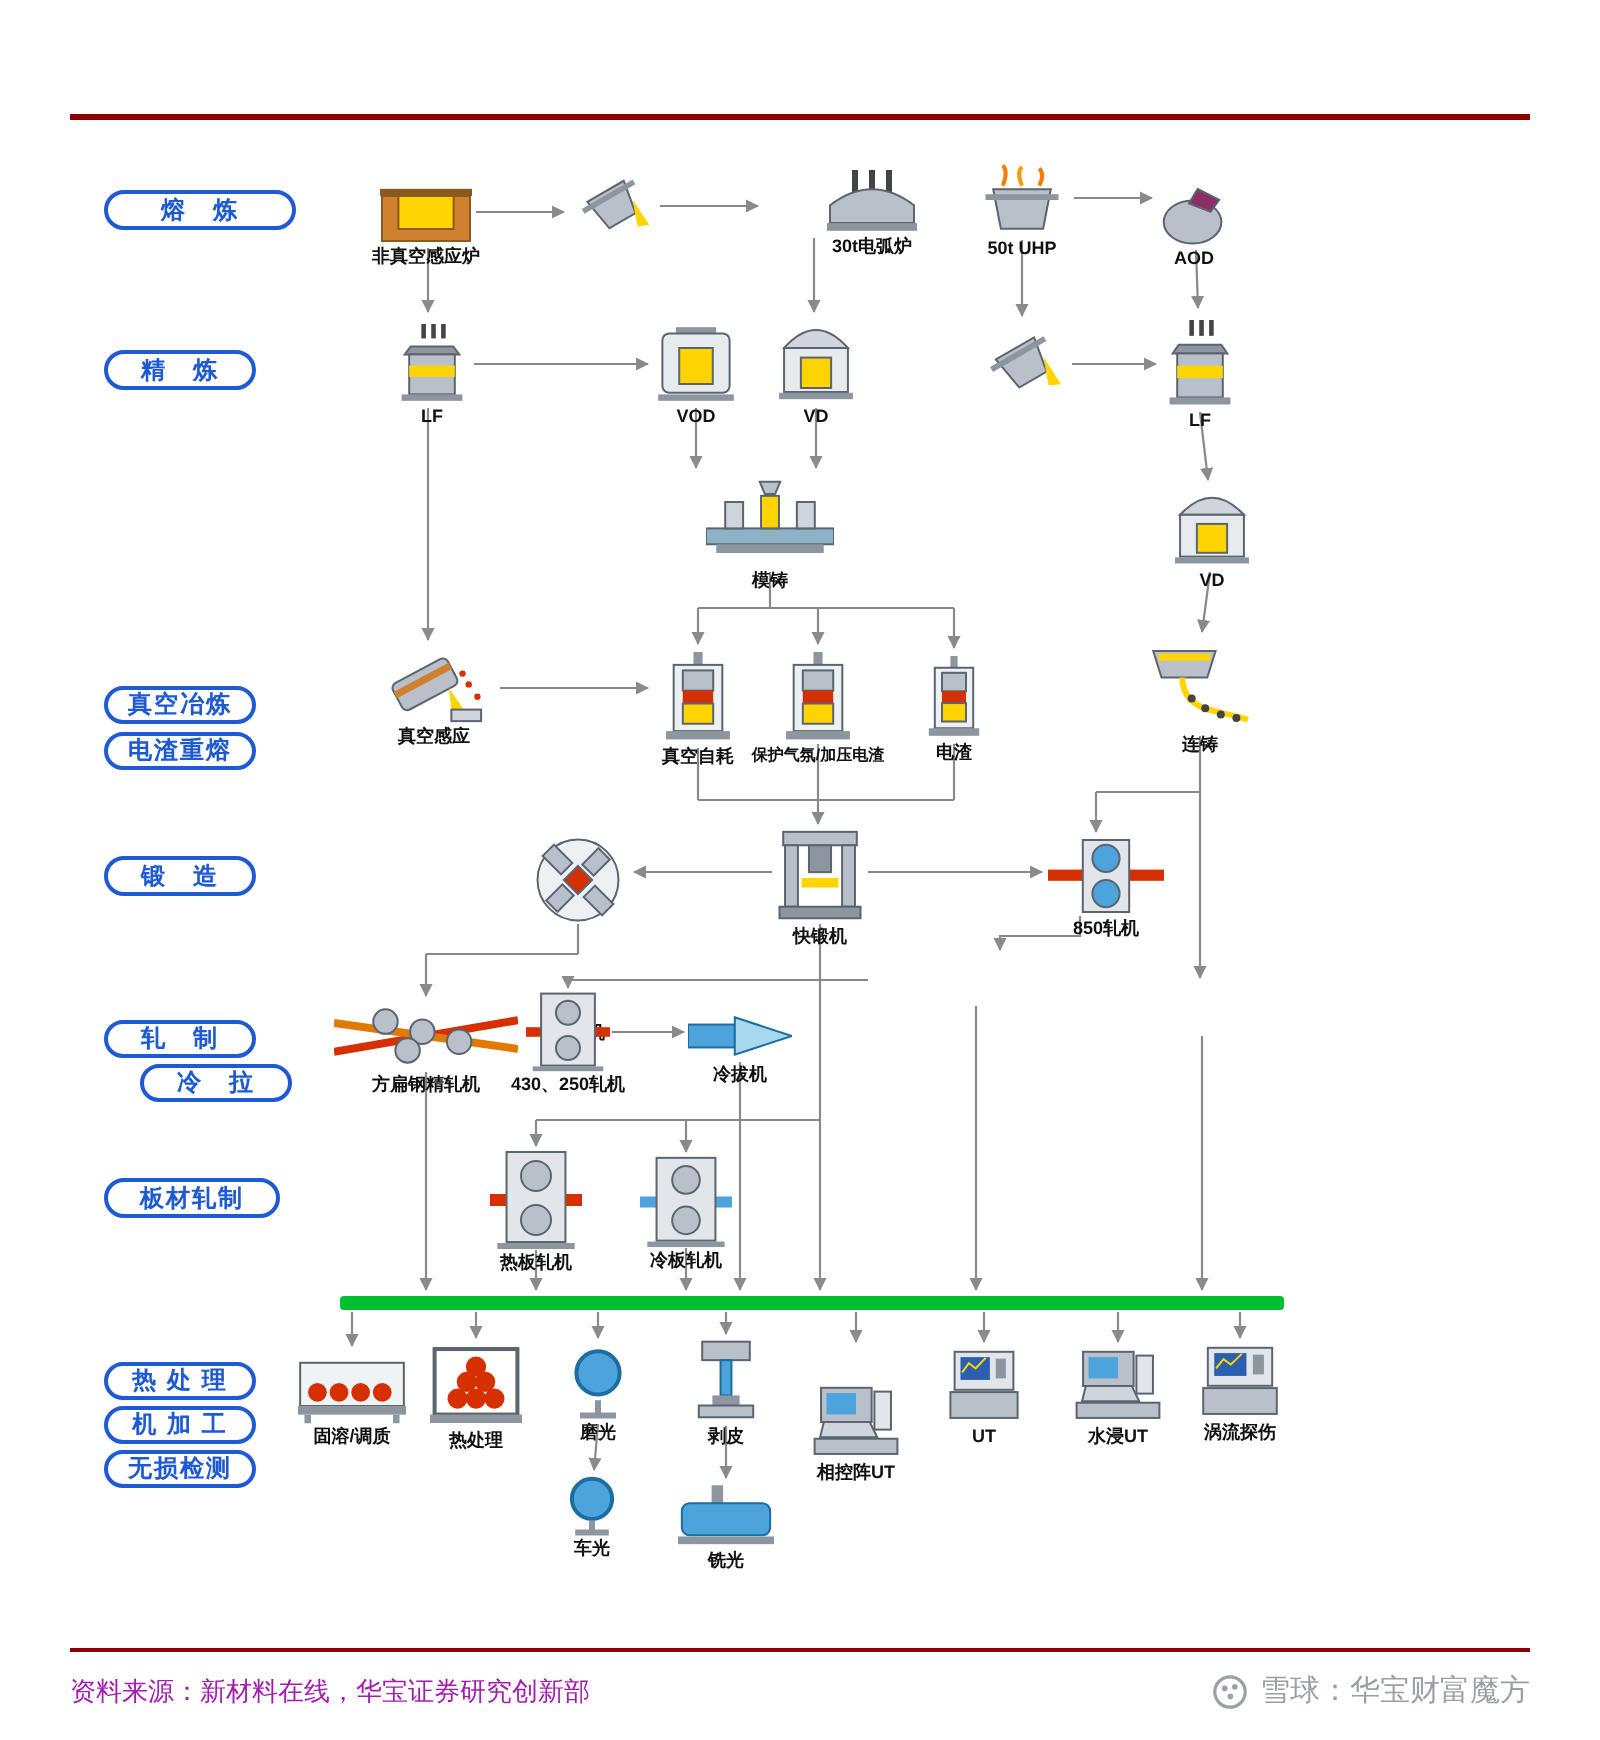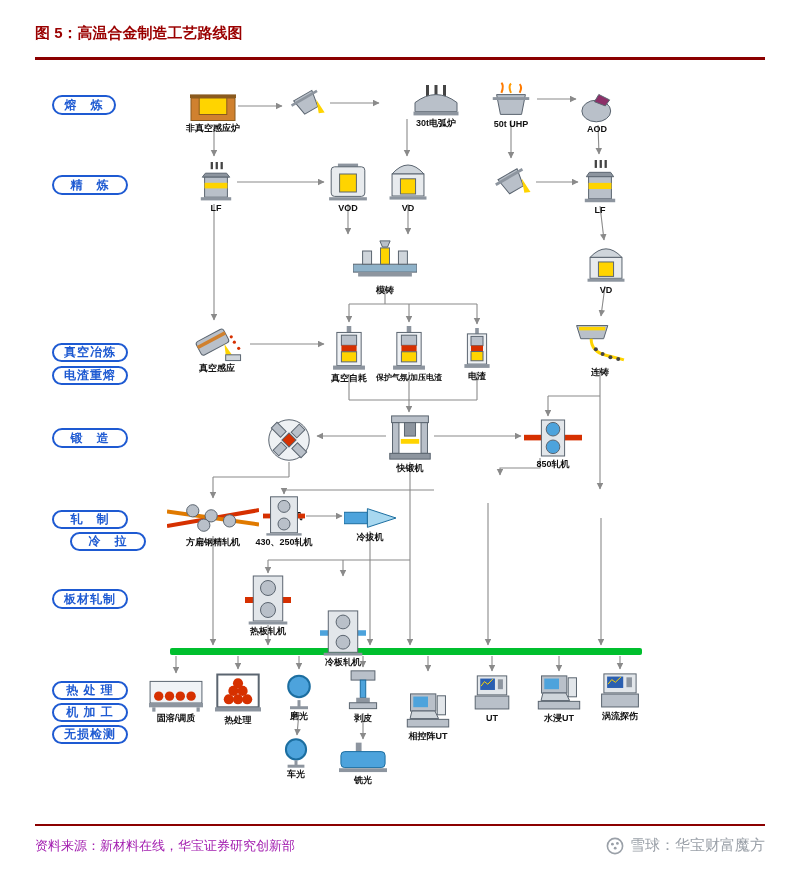--- a/index.html
+++ b/index.html
@@ -26,7 +26,6 @@
 
 <div class="page">
 
-  <div class="figure-title">图 5：高温合金制造工艺路线图</div>
   <div class="title-rule"></div>
 
   <div>

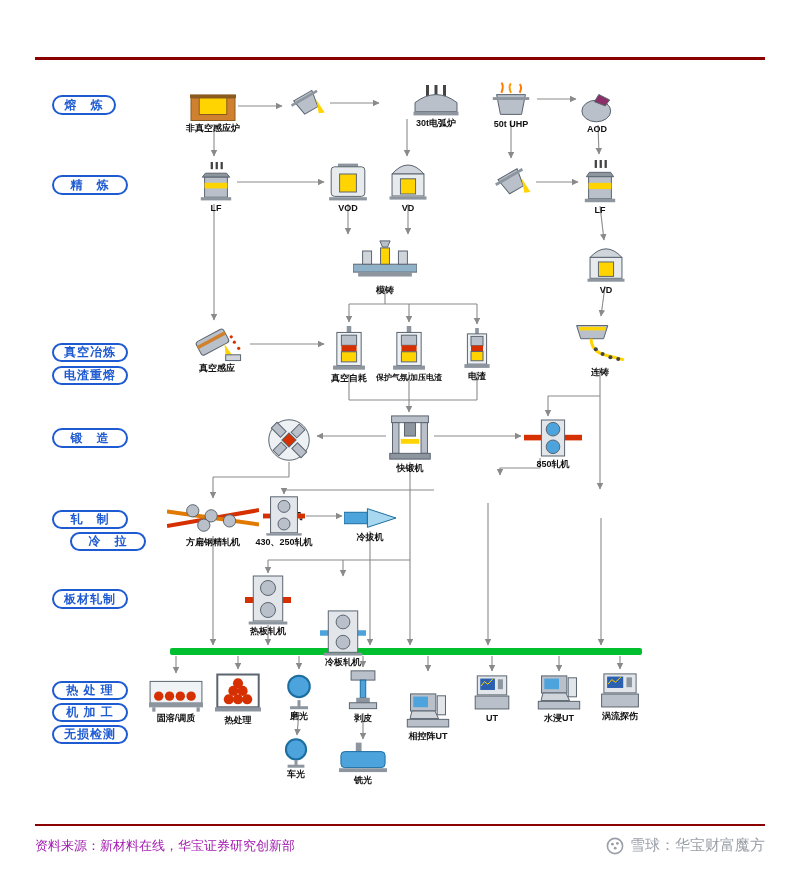--- a/index.html
+++ b/index.html
@@ -95,7 +95,7 @@
       </svg>
     <div id="green-bar" class="green-bar" style="left: 170px; top: 648px; width: 472px; height: 7px; background: rgb(0, 191, 46);"></div>
     <div id="stages">
-        <div class="stage" style="left: 52px; top: 95px; width: 64px; height: 20px; border-color: rgb(30, 90, 210); color: rgb(30, 90, 210);">熔　炼</div>
+        <div class="stage" style="left: 52px; top: 95px; width: 96px; height: 20px; border-color: rgb(30, 90, 210); color: rgb(30, 90, 210);">熔　炼</div>
         <div class="stage" style="left: 52px; top: 175px; width: 76px; height: 20px; border-color: rgb(30, 90, 210); color: rgb(30, 90, 210);">精　炼</div>
         <div class="stage" style="left: 52px; top: 343px; width: 76px; height: 19px; border-color: rgb(30, 90, 210); color: rgb(30, 90, 210);">真空冶炼</div>
         <div class="stage" style="left: 52px; top: 366px; width: 76px; height: 19px; border-color: rgb(30, 90, 210); color: rgb(30, 90, 210);">电渣重熔</div>

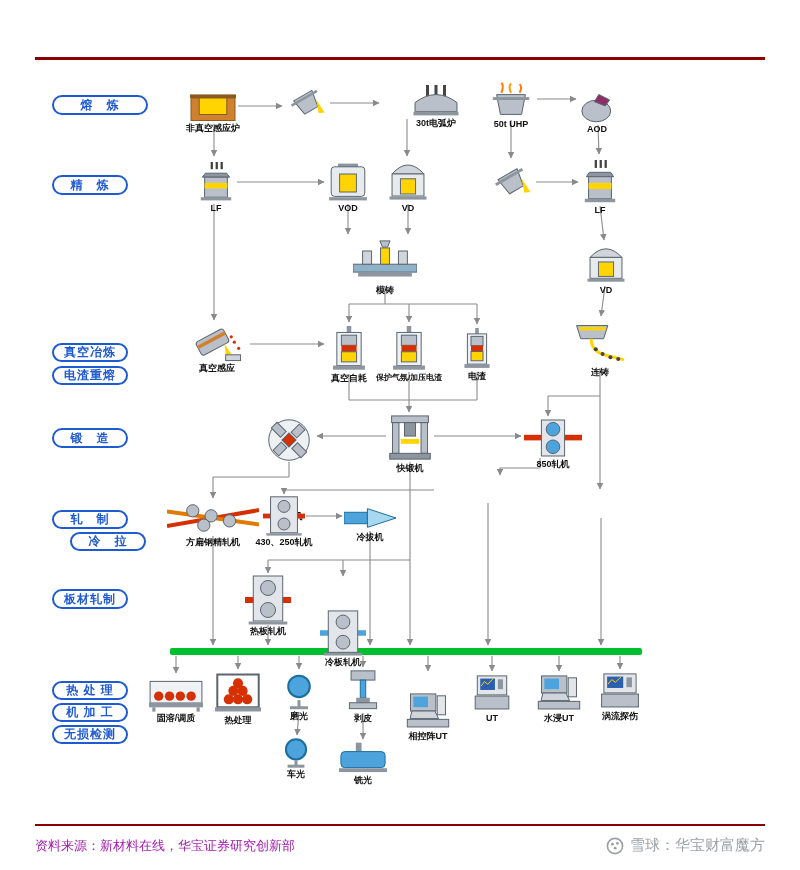--- a/index.html
+++ b/index.html
@@ -102,7 +102,7 @@
         <div class="stage" style="left: 52px; top: 428px; width: 76px; height: 20px; border-color: rgb(30, 90, 210); color: rgb(30, 90, 210);">锻　造</div>
         <div class="stage" style="left: 52px; top: 510px; width: 76px; height: 19px; border-color: rgb(30, 90, 210); color: rgb(30, 90, 210);">轧　制</div>
         <div class="stage" style="left: 70px; top: 532px; width: 76px; height: 19px; border-color: rgb(30, 90, 210); color: rgb(30, 90, 210);">冷　拉</div>
-        <div class="stage" style="left: 52px; top: 589px; width: 76px; height: 20px; border-color: rgb(30, 90, 210); color: rgb(30, 90, 210);">板材轧制</div>
+        <div class="stage" style="left: 52px; top: 589px; width: 88px; height: 20px; border-color: rgb(30, 90, 210); color: rgb(30, 90, 210);">板材轧制</div>
         <div class="stage" style="left: 52px; top: 681px; width: 76px; height: 19px; border-color: rgb(30, 90, 210); color: rgb(30, 90, 210);">热 处 理</div>
         <div class="stage" style="left: 52px; top: 703px; width: 76px; height: 19px; border-color: rgb(30, 90, 210); color: rgb(30, 90, 210);">机 加 工</div>
         <div class="stage" style="left: 52px; top: 725px; width: 76px; height: 19px; border-color: rgb(30, 90, 210); color: rgb(30, 90, 210);">无损检测</div>

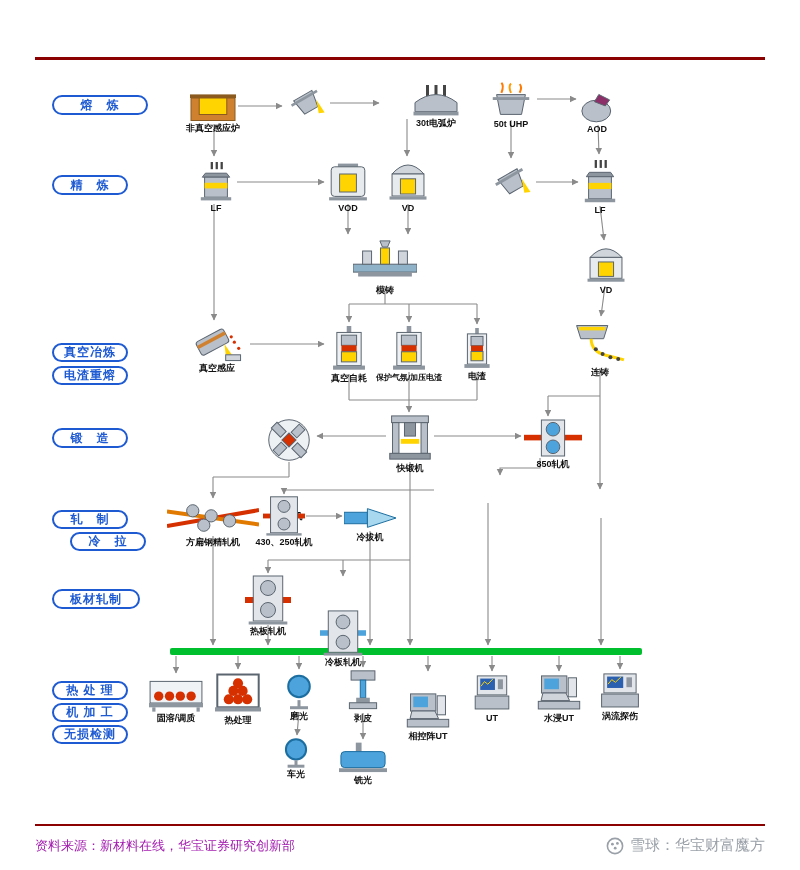--- a/index.html
+++ b/index.html
@@ -355,7 +355,7 @@
           </svg>
           <div class="node-label">热板轧机</div>
         </div>
-        <div class="node" style="left: 320px; top: 578px; width: 46px; margin-top: 32px;">
+        <div class="node" style="left: 320px; top: 578px; width: 46px;">
           <svg width="46" height="46" viewBox="0 0 46 46">
             <rect x="0" y="20.24" width="46" height="5.52" fill="#4da3dc"></rect>
   <rect x="8.28" y="0.92" width="29.44" height="41.4" fill="#e2e6ea" stroke="#5b6570"></rect>

